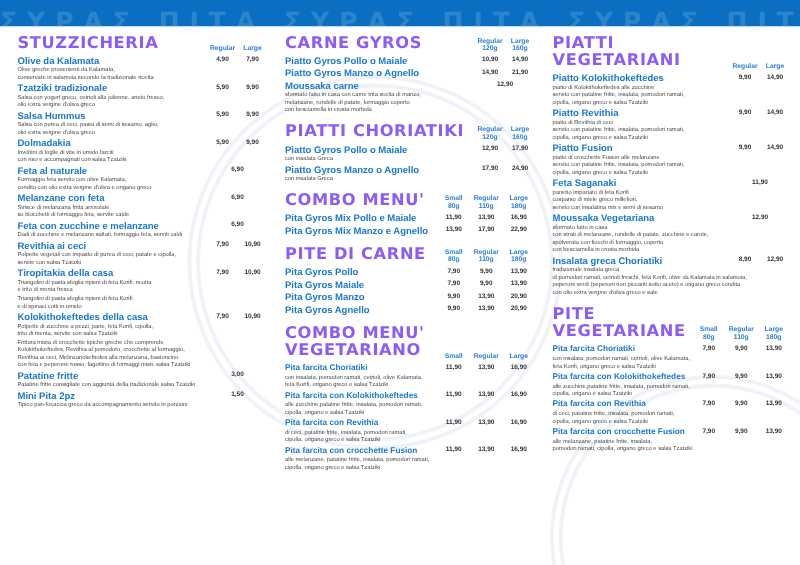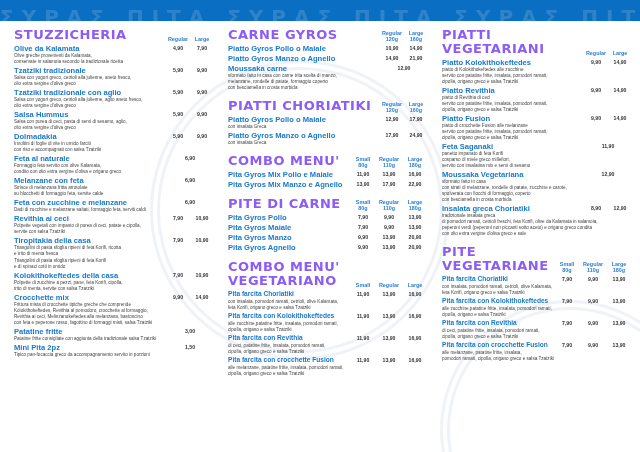--- a/index.html
+++ b/index.html
@@ -34,7 +34,7 @@
   .w2 span { width: 24px; }
   .w3 span { width: 26px; }
   .item { margin-bottom: 1px; }
-  .item-row { display: flex; align-items: flex-start; justify-content: space-between; }
+  .item-row { display: flex; align-items: center; justify-content: space-between; }
   .item-name { color: #1a78cc; font-weight: bold; font-size: 7.6px; line-height: 9px; }
   .item-name.sm { font-size: 6.6px; line-height: 8px; }
   .prices { display: flex; }

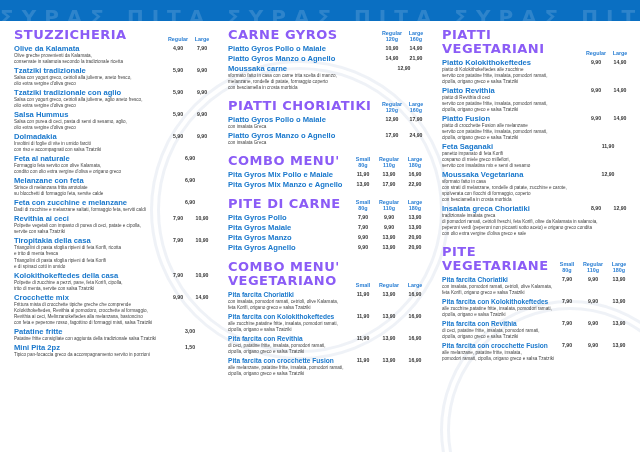--- a/index.html
+++ b/index.html
@@ -85,16 +85,6 @@
       </div>
       <div class="item">
       <div class="item-row">
-          <div class="item-name ">Tzatziki tradizionale con aglio</div>
-          <div class="prices w2p">
-            <span>5,90</span>
-            <span>9,90</span>
-          </div>
-        </div>
-        <div class="desc">Salsa con yogurt greco, cetrioli alla julienne, aglio aneto fresco,<br>olio extra vergine d'oliva greco</div>
-      </div>
-      <div class="item">
-      <div class="item-row">
           <div class="item-name ">Salsa Hummus</div>
           <div class="prices w2p">
             <span>5,90</span>

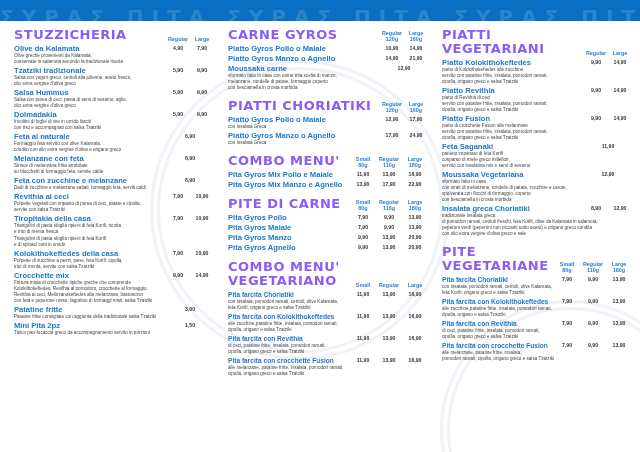--- a/index.html
+++ b/index.html
@@ -164,13 +164,6 @@
         <div class="desc">Polpette di zucchine a pezzi, pane, feta Korifi, cipolla,<br>trito di menta, servite con salsa Tzatziki</div>
       </div>
       <div class="item">
-      <div class="item-row">
-          <div class="item-name ">Crocchette mix</div>
-          <div class="prices w2p">
-            <span>9,90</span>
-            <span>14,90</span>
-          </div>
-        </div>
         <div class="desc">Frittura mista di crocchette tipiche greche che comprende<br>Kolokithokeftedes, Revithia al pomodoro, crocchette al formaggio,<br>Revithia ai ceci, Melinzanokeftedes alla melanzana, bastoncino<br>con feta e peperone rosso, fagottino di formaggi misti, salsa Tzatziki</div>
       </div>
       <div class="item">

